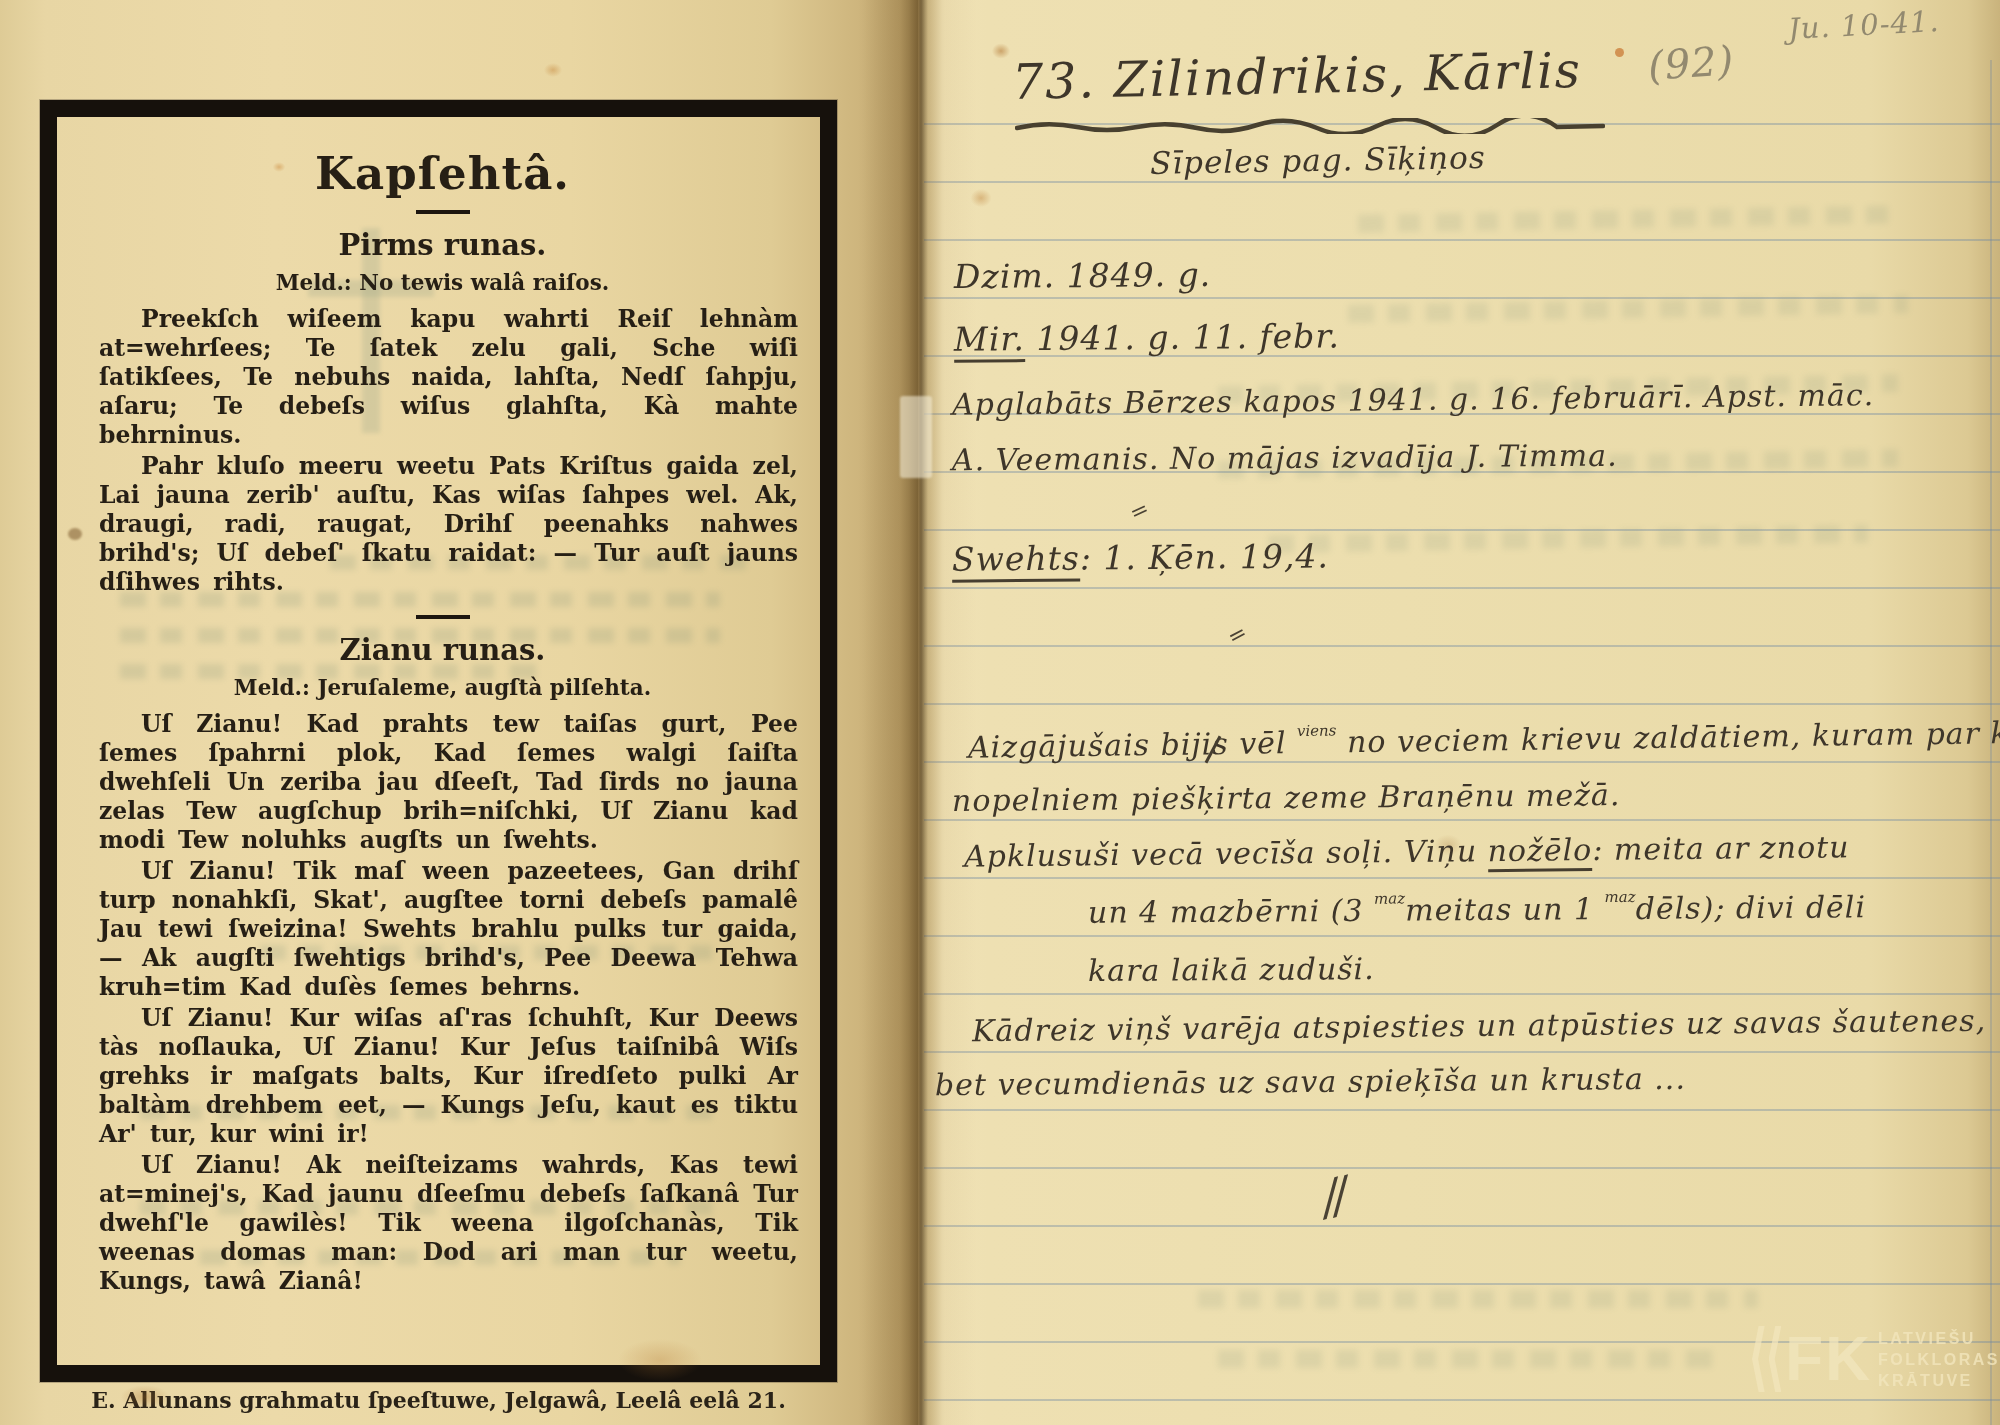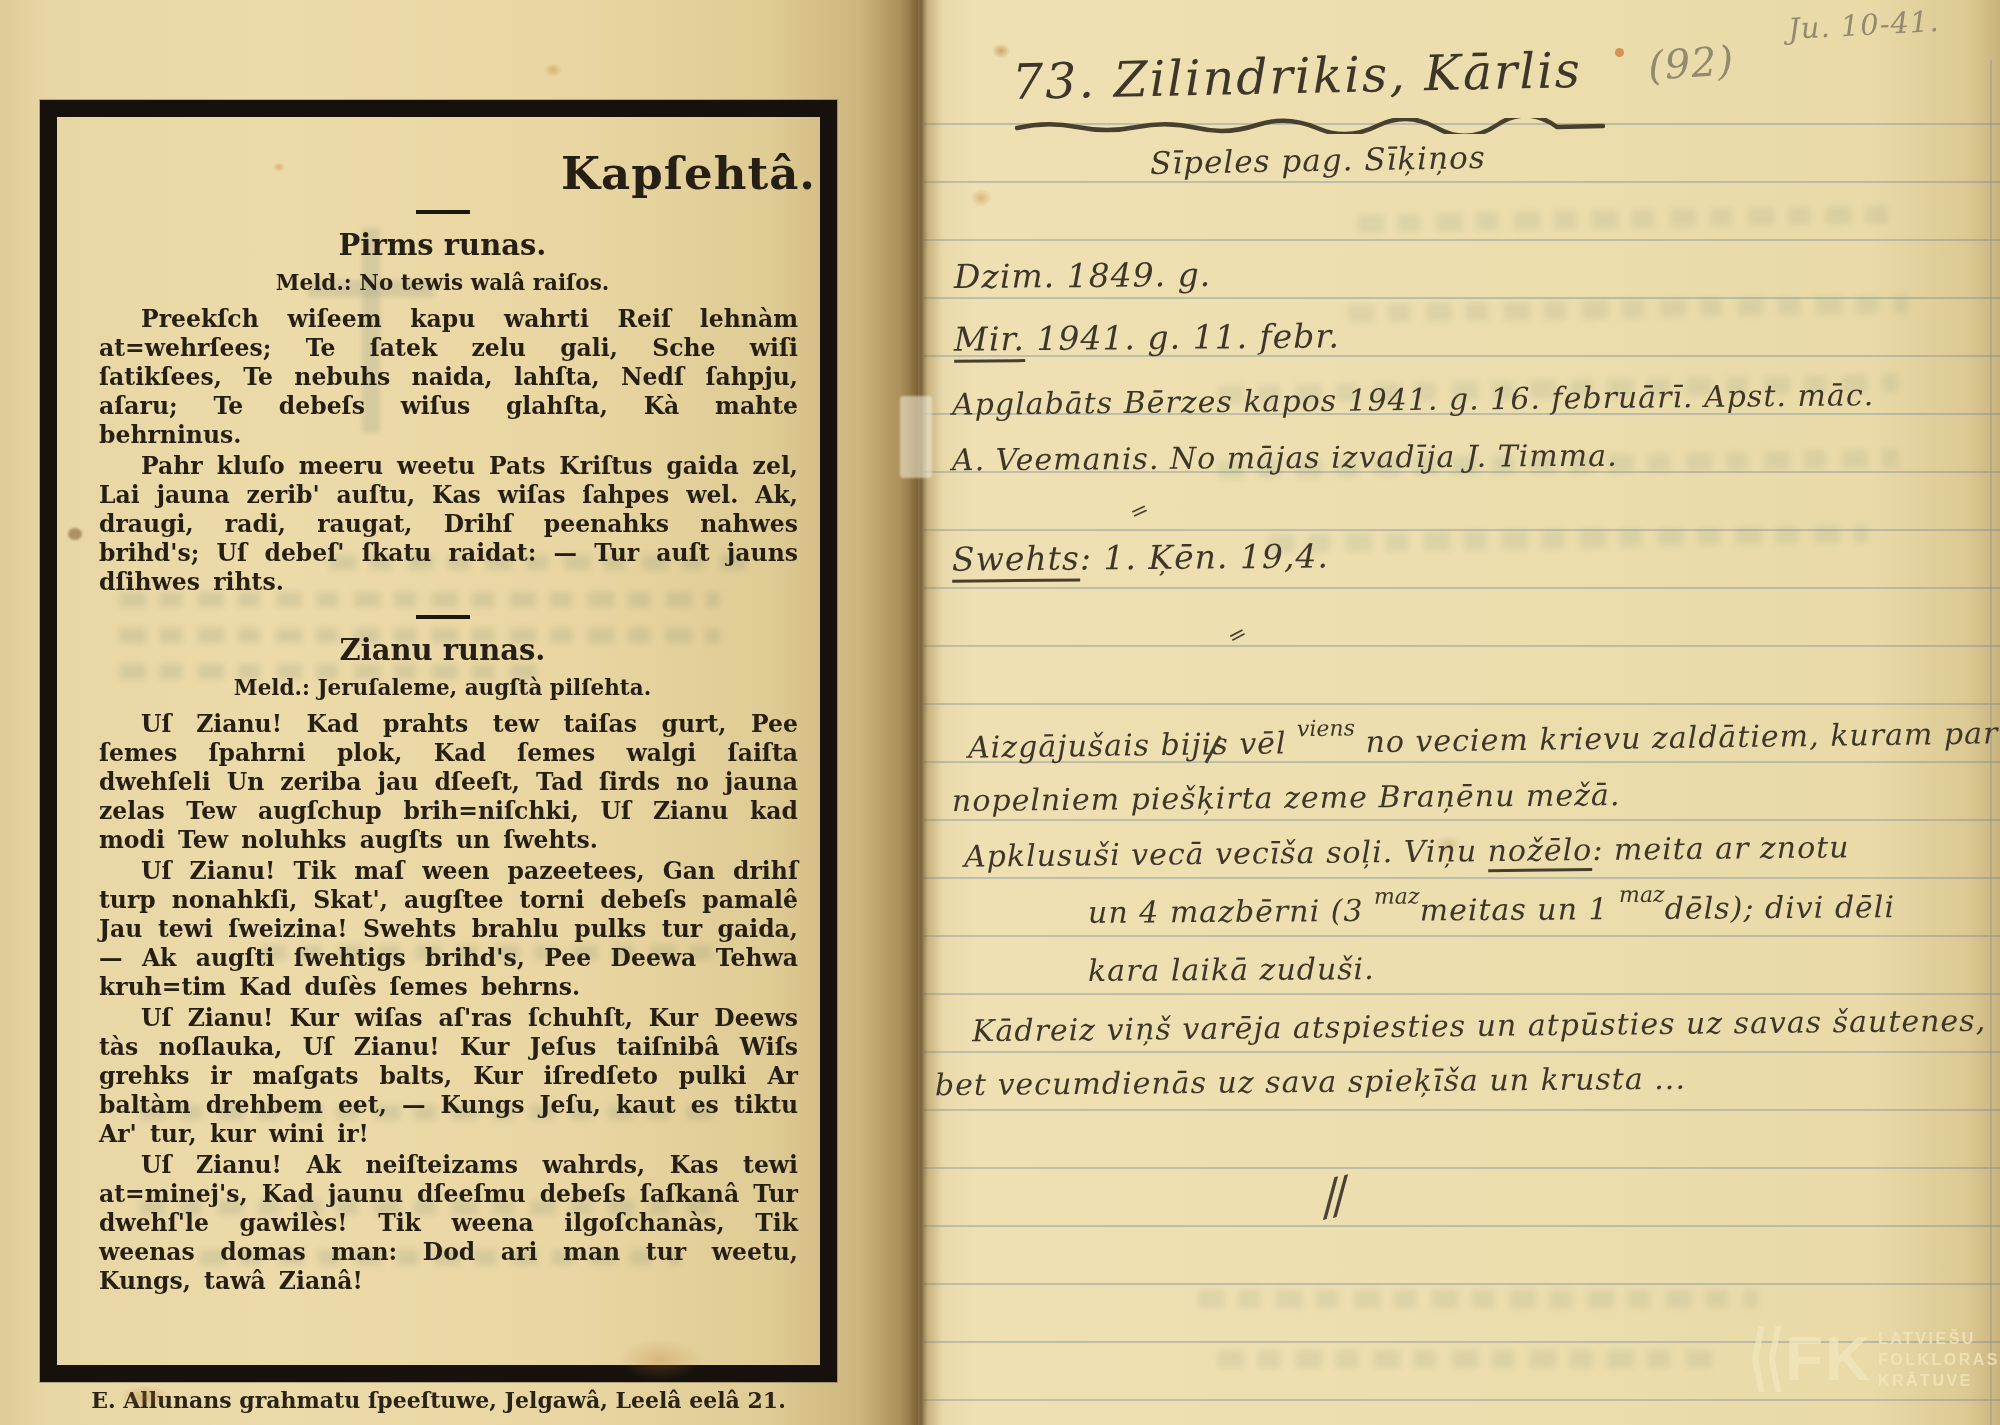--- a/index.html
+++ b/index.html
@@ -22,7 +22,7 @@
     color:#261f15;
   }
   .print-title{
-    font-size:45px;font-weight:bold;text-align:right;letter-spacing:1px;margin:0 0 6px 0;
+    font-size:45px;font-weight:bold;text-align:center;letter-spacing:1px;margin:0 0 6px 0;
   }
   .rule-divider{width:54px;height:4px;background:#1d160f;margin:10px auto 12px auto;}
   .print-h2{font-size:29px;font-weight:bold;text-align:center;margin:14px 0 8px 0;}

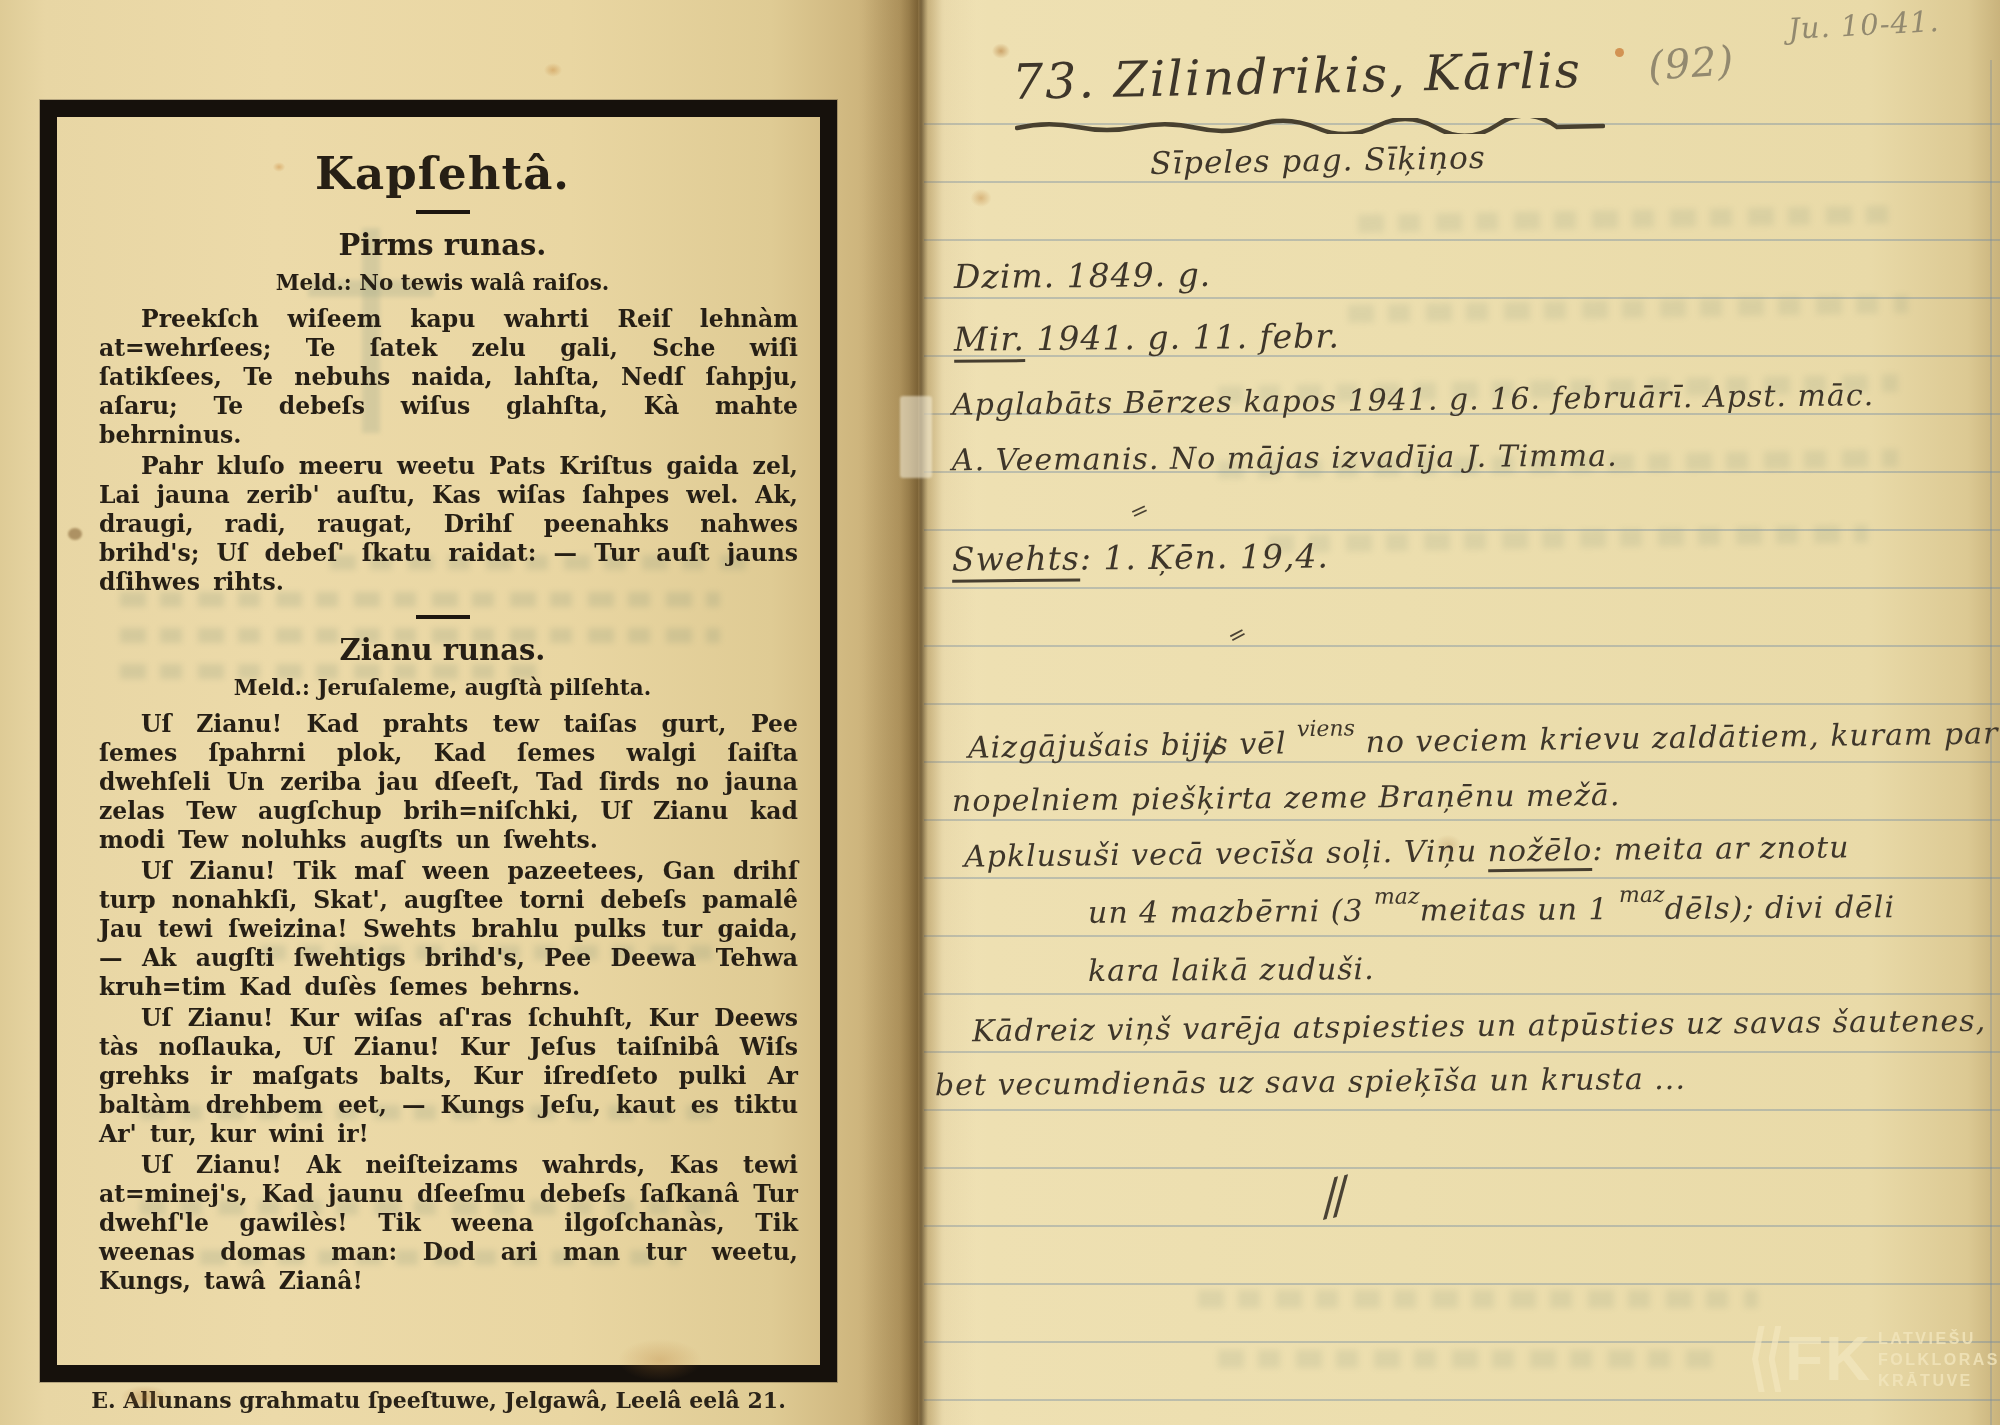--- a/index.html
+++ b/index.html
@@ -70,7 +70,7 @@
   .hw-rec{font-size:33px;}
   .hw-note{font-size:30px;}
   .u-ink{border-bottom:3px solid #463e30;padding-bottom:1px;}
-  .sup-ins{font-size:22px;position:relative;top:-17px;letter-spacing:0;}
+  .sup-ins{font-size:15px;position:relative;top:-17px;letter-spacing:0;}
   .caret{position:absolute;width:30px;height:3px;background:#463e30;transform:rotate(-62deg);}
   .hw-mark{position:absolute;font-family:"DejaVu Serif",serif;font-style:italic;color:#4a4234;}
   .wavy-underline{position:absolute;}

